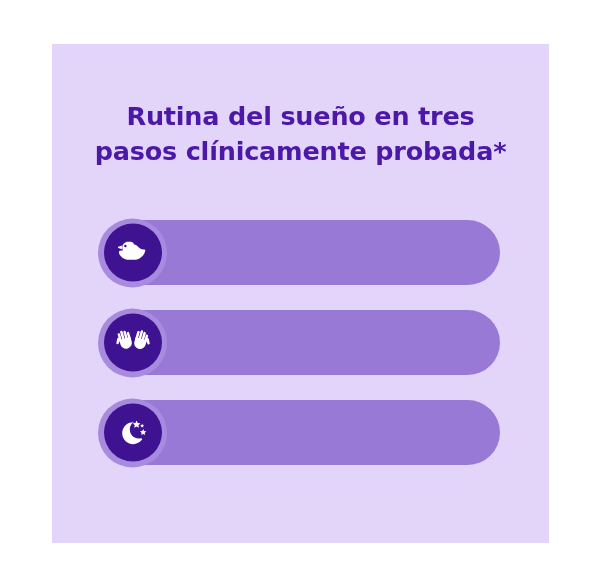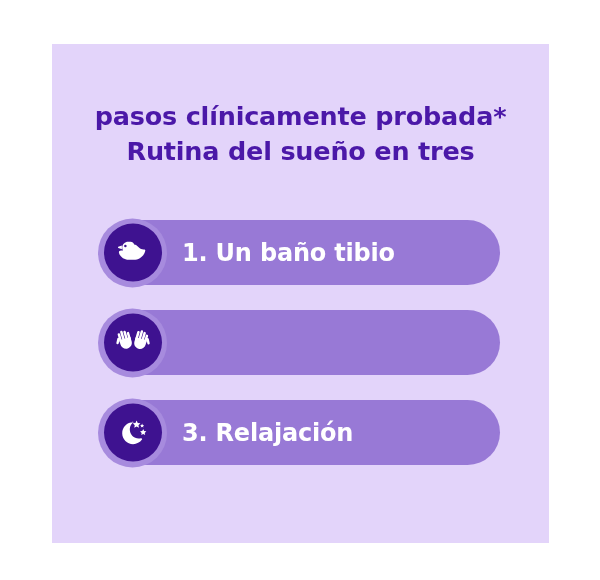--- a/index.html
+++ b/index.html
@@ -112,8 +112,8 @@
   <div class="panel">
 
     <div class="heading">
+      <span class="heading-line">Rutina del sueño en tres</span>
       <span class="heading-line">pasos clínicamente probada*</span>
-      <span class="heading-line">Rutina del sueño en tres</span>
     </div>
 
     <div class="steps">

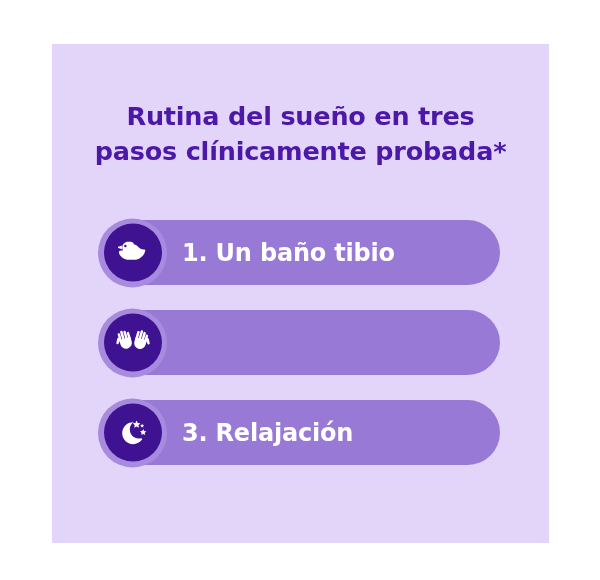--- a/index.html
+++ b/index.html
@@ -128,7 +128,6 @@
             </svg>
           </div>
         </div>
-        <div class="pill-label">1. Un baño tibio</div>
       </div>
 
       <div class="pill">

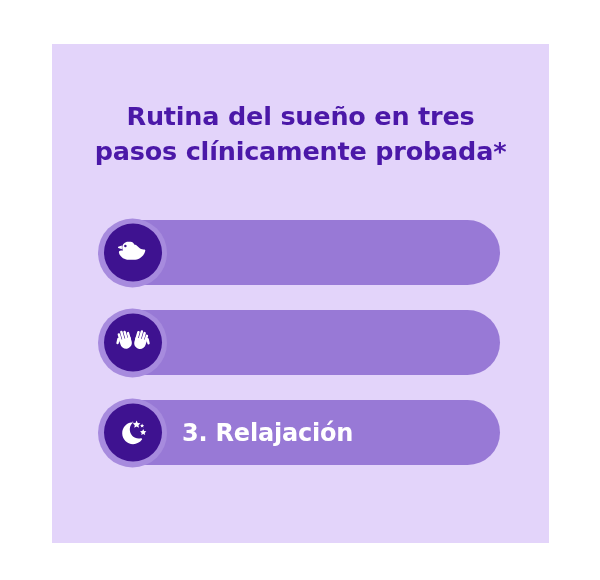--- a/index.html
+++ b/index.html
@@ -166,7 +166,6 @@
             </svg>
           </div>
         </div>
-        <div class="pill-label">3. Relajación</div>
       </div>
 
     </div>

